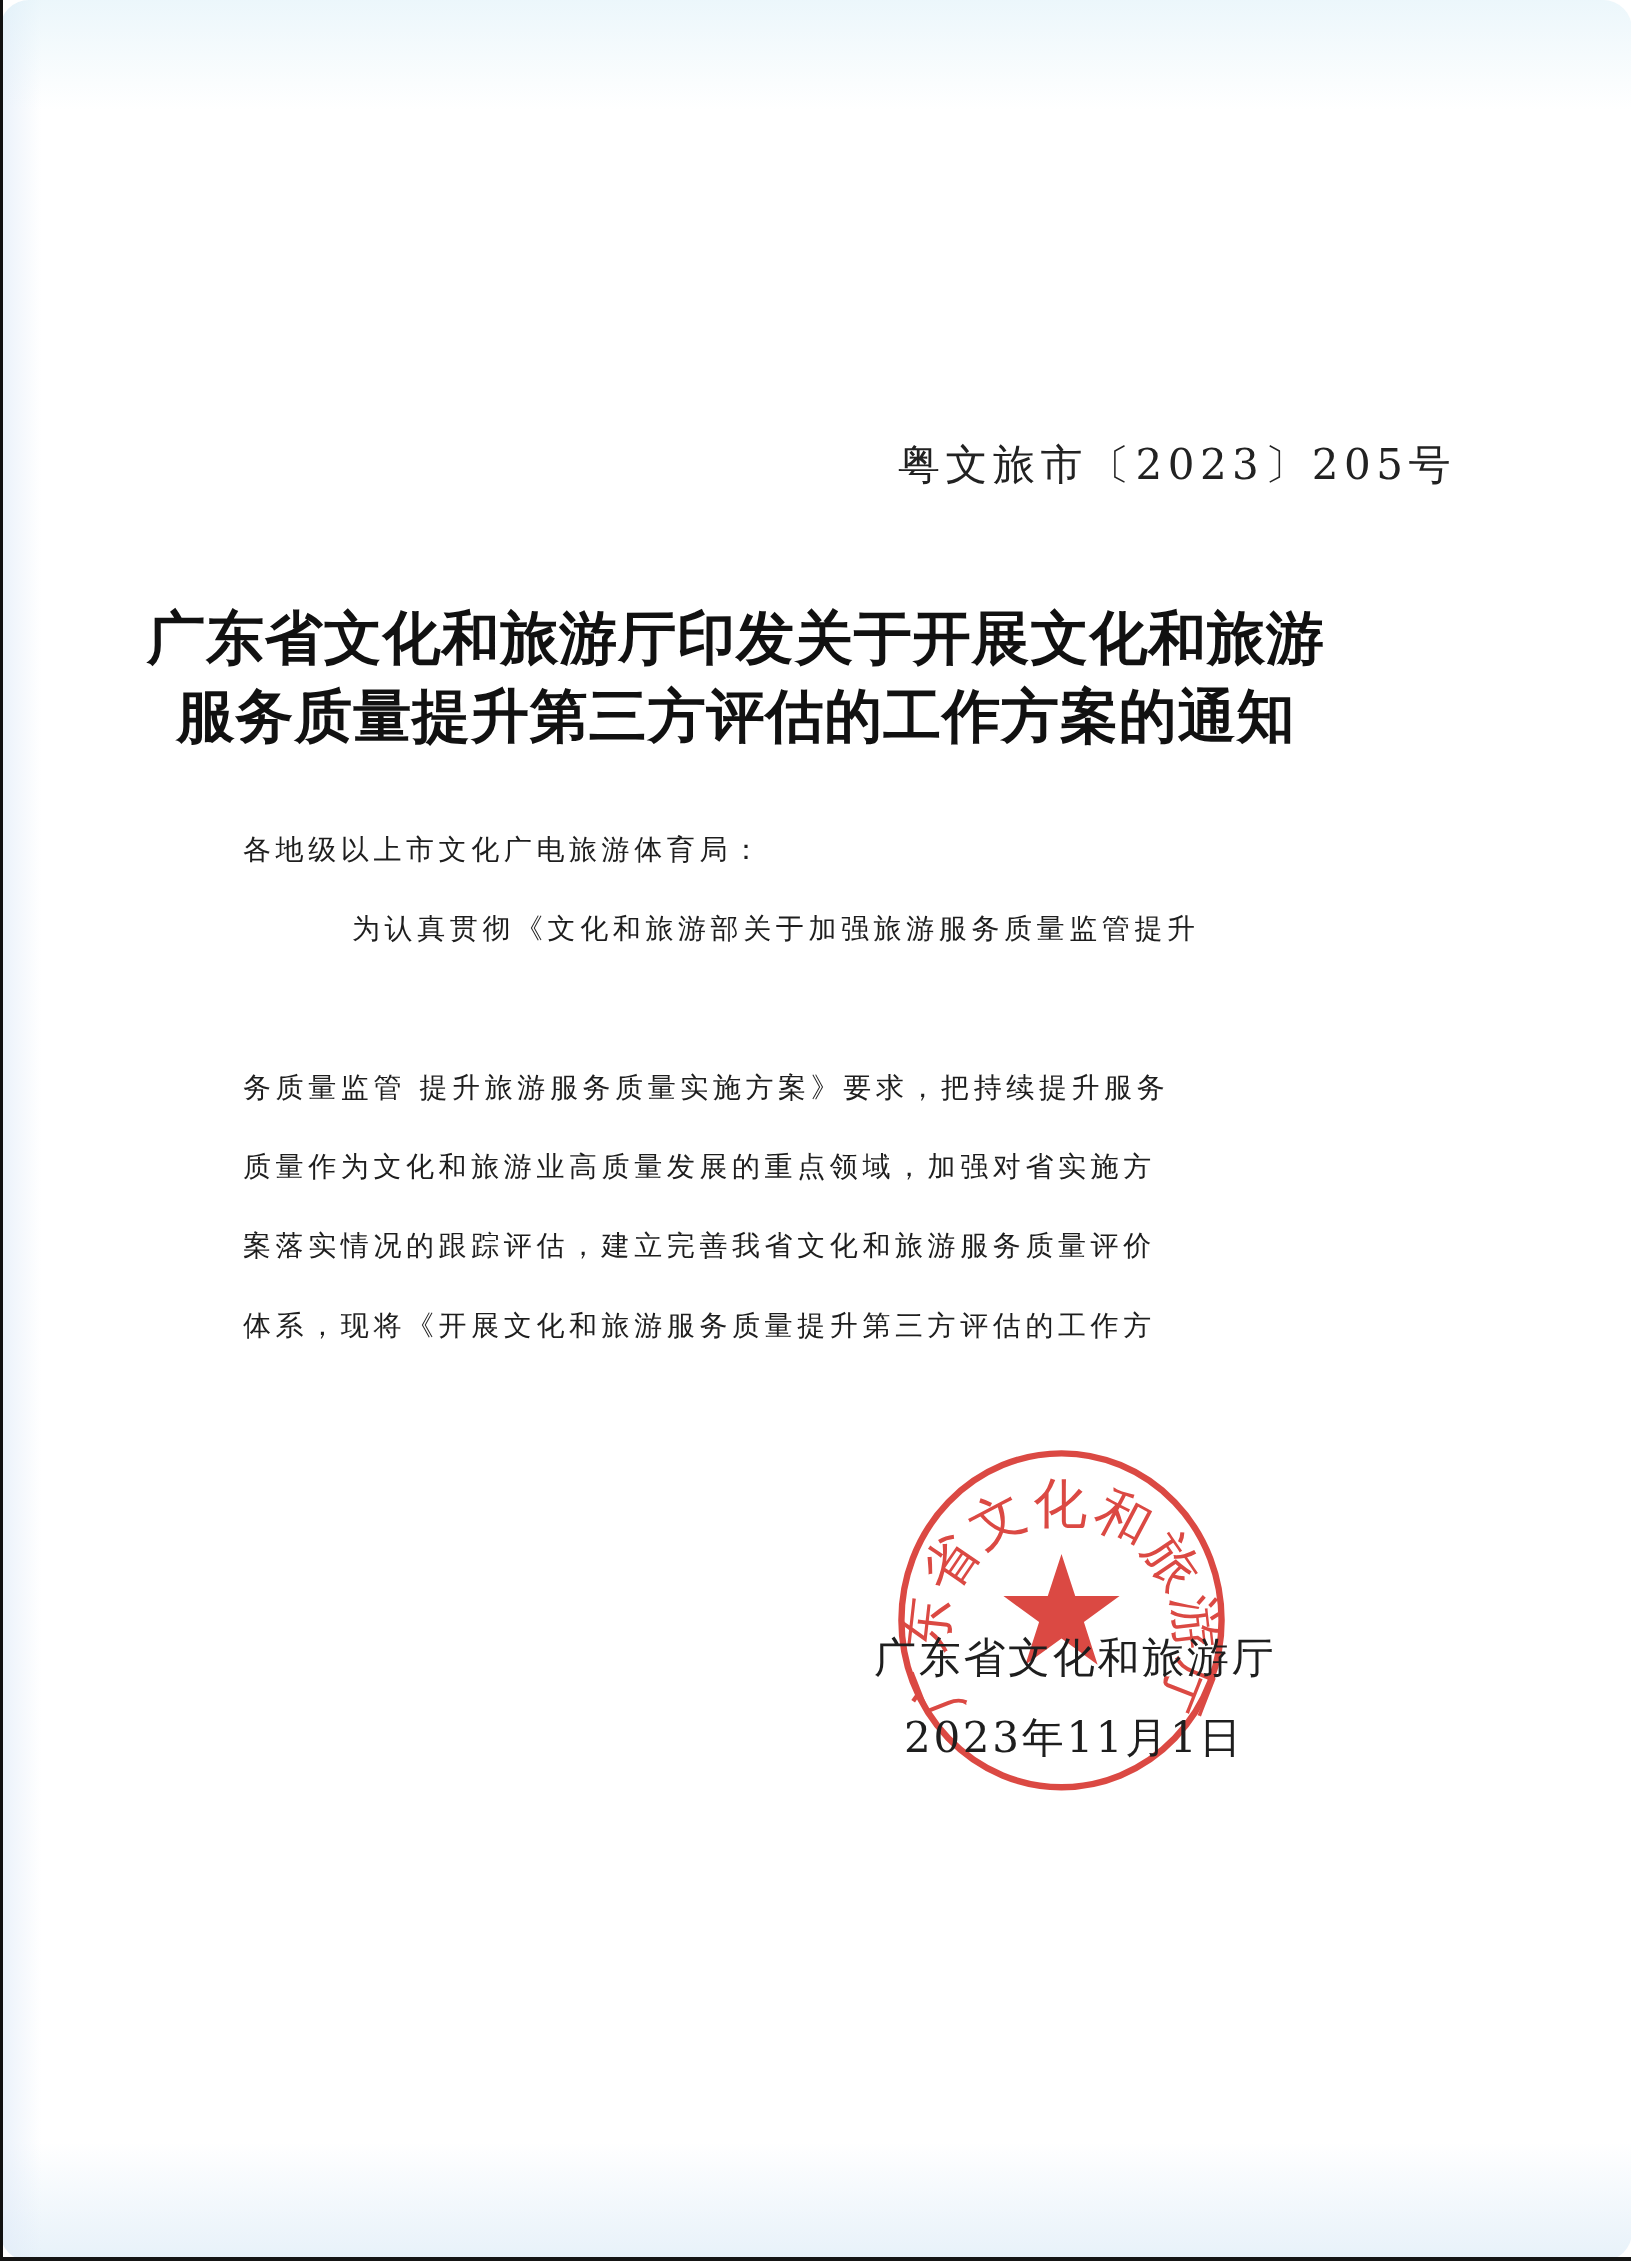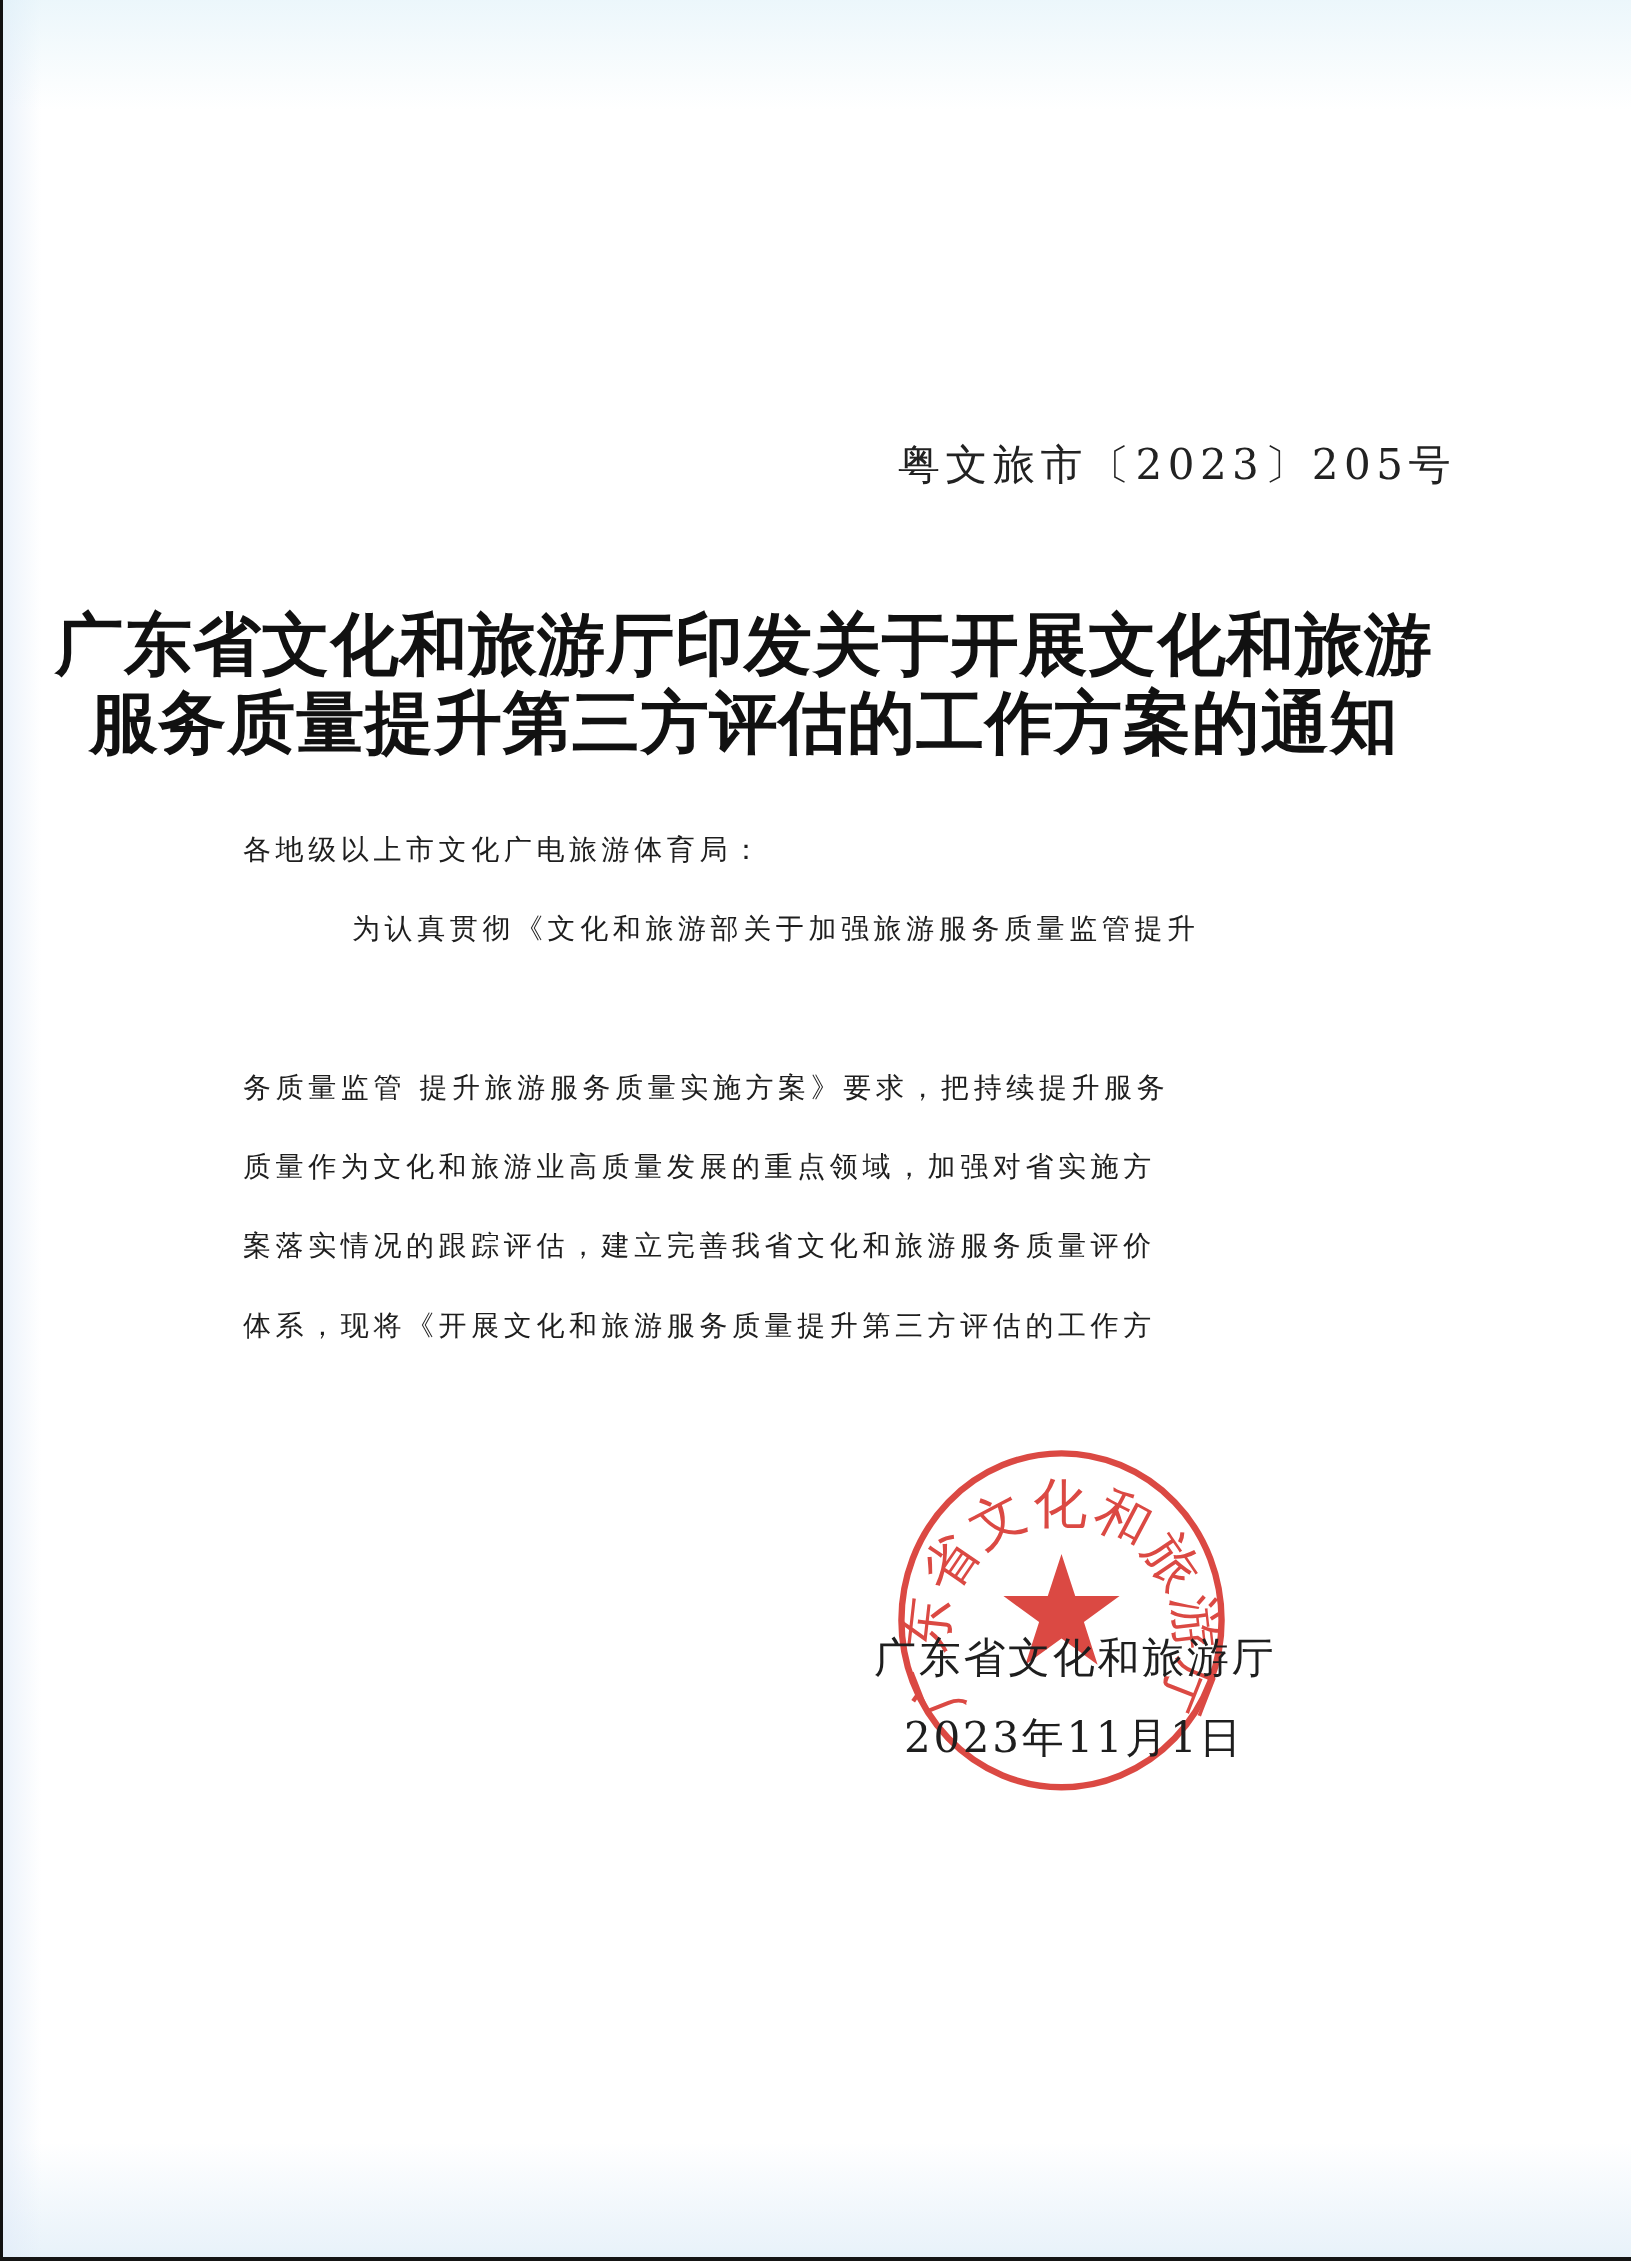--- a/index.html
+++ b/index.html
@@ -24,6 +24,7 @@
       linear-gradient(90deg, rgba(225,235,248,0.7) 0px, rgba(255,255,255,0) 41px),
       linear-gradient(0deg, rgba(225,238,248,0.8) 0px, rgba(255,255,255,0) 119px),
       #ffffff;
+    border-radius: 29px;
   }
   .scan-edge-left {
     position: absolute;

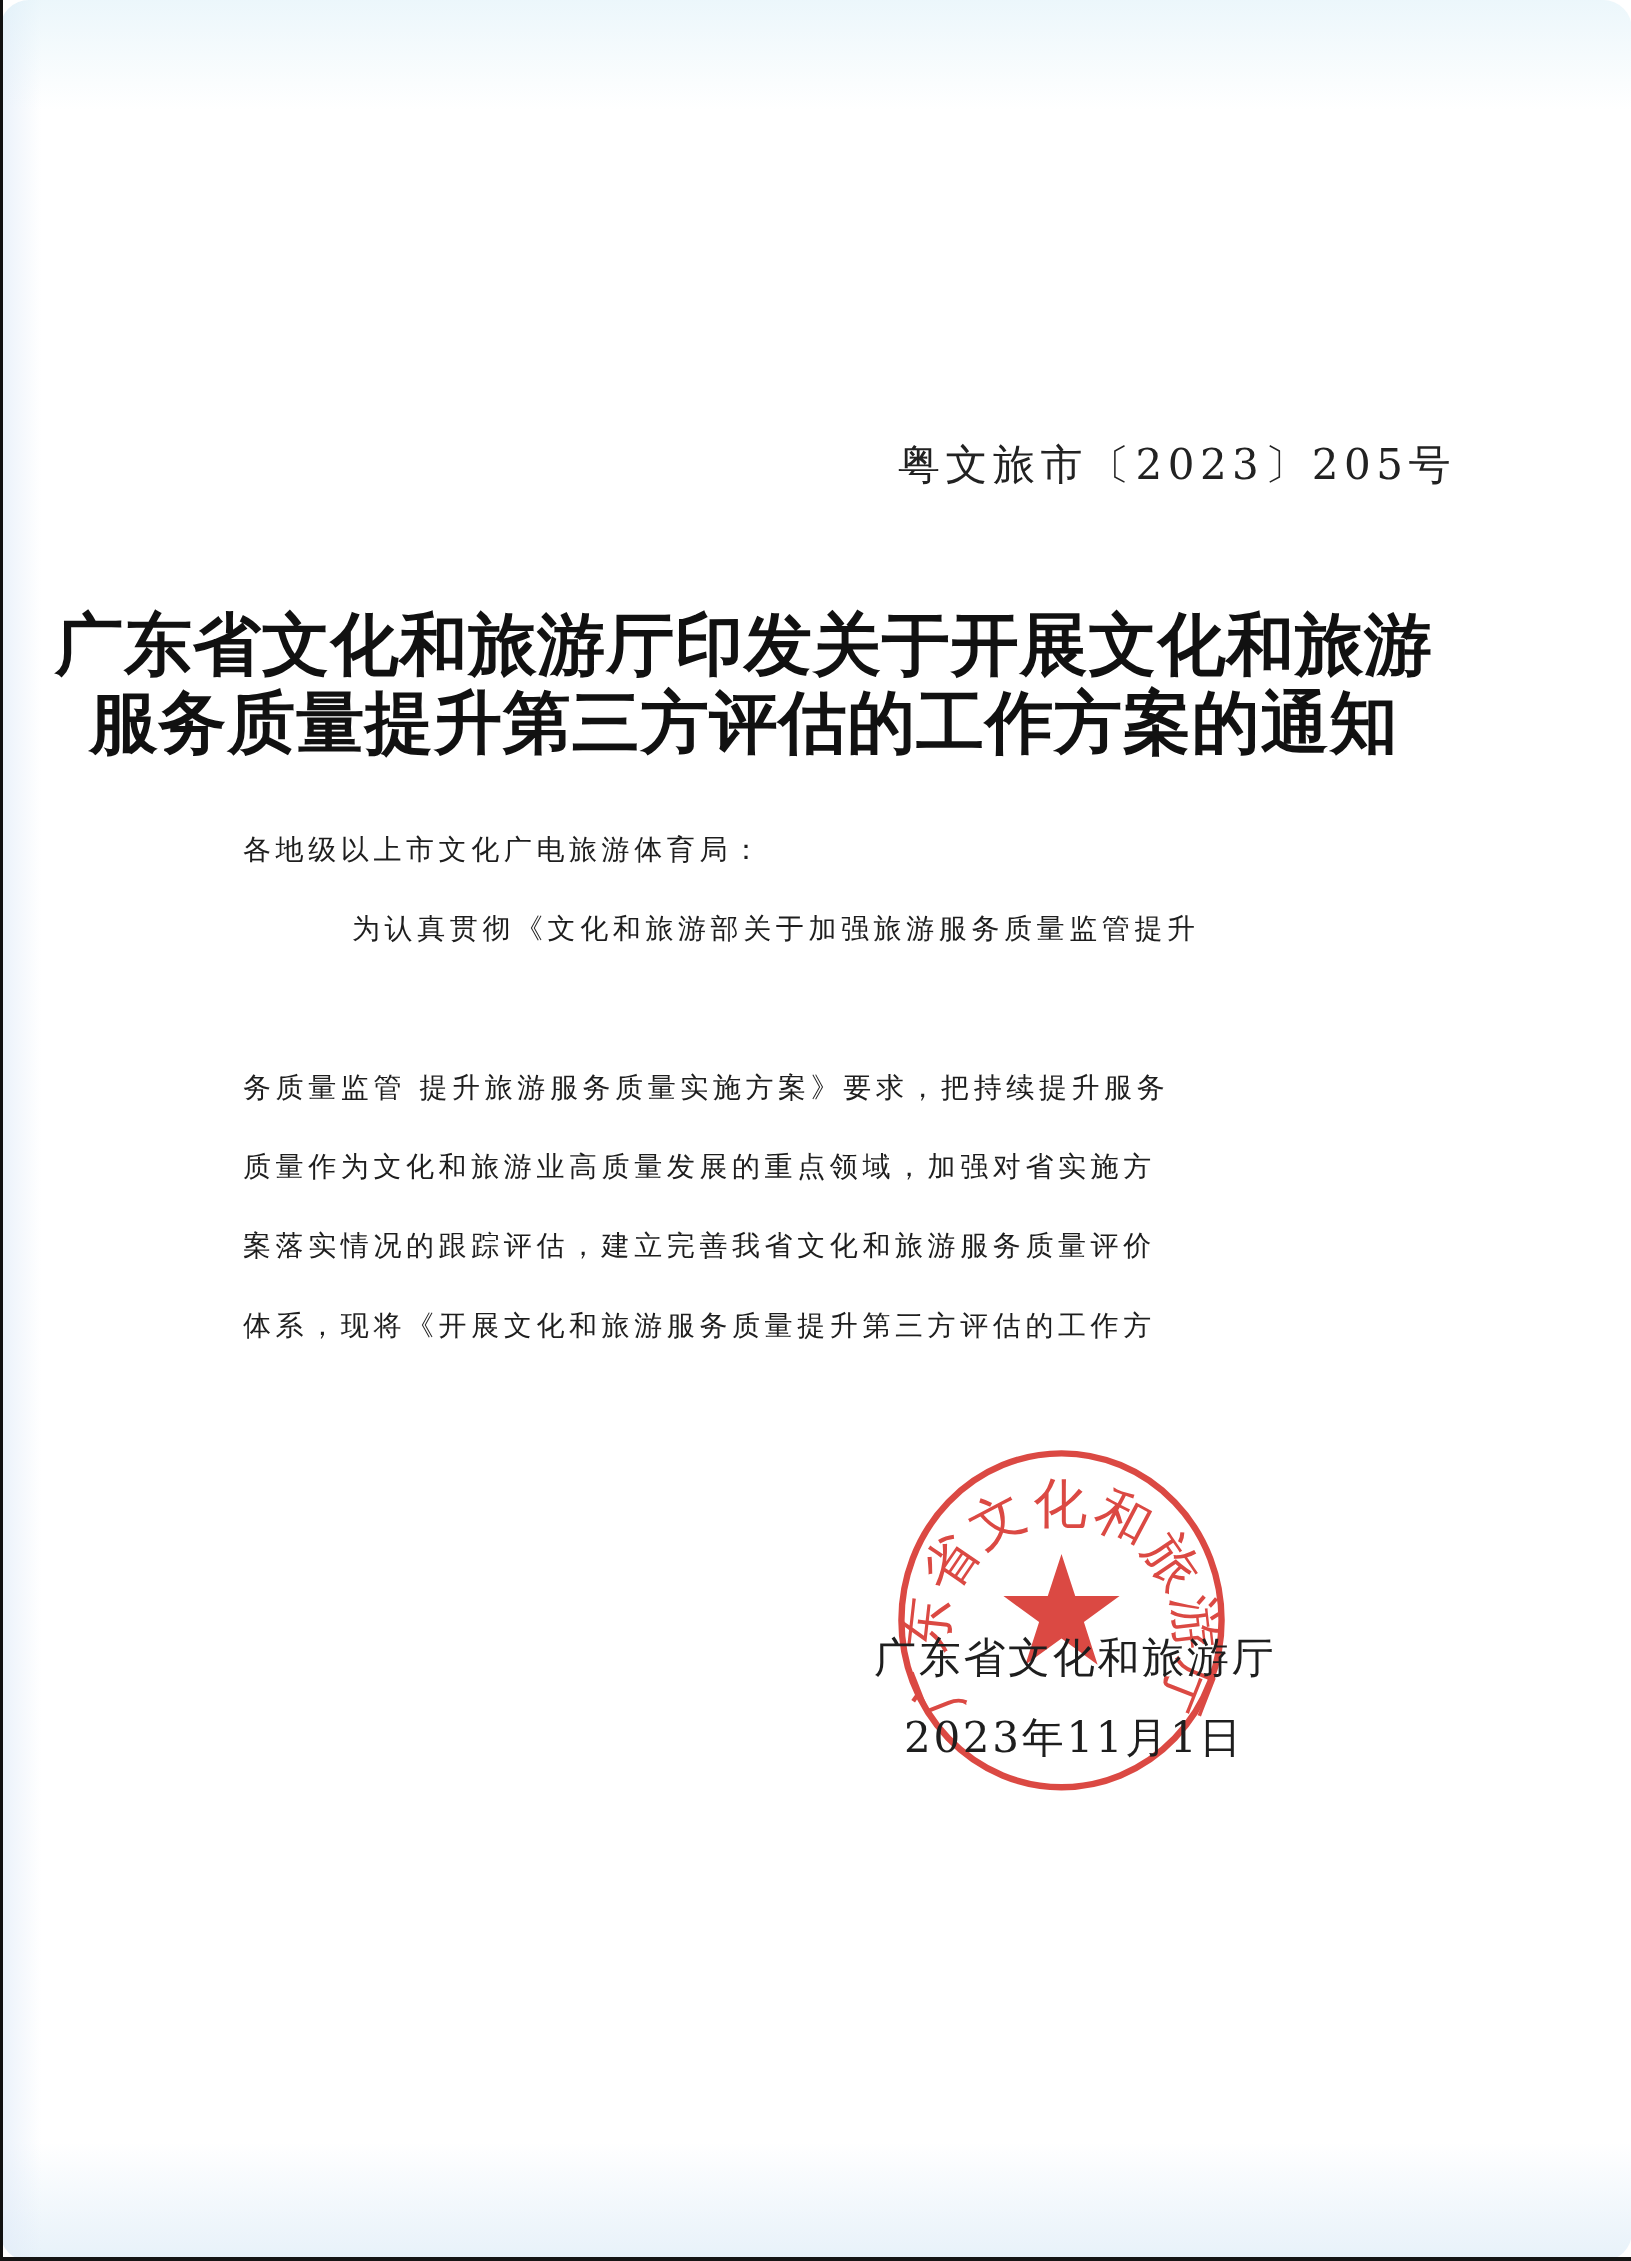--- a/index.html
+++ b/index.html
@@ -49,12 +49,12 @@
   }
   .title {
     position: absolute;
-    left: 8px;
+    left: 0;
     width: 1472px;
     text-align: center;
     font-family: "DejaVu Sans", "Liberation Sans", sans-serif;
     font-weight: bold;
-    font-size: 68px;
+    font-size: 58px;
     letter-spacing: 0.9px;
     color: #111;
     white-space: nowrap;

